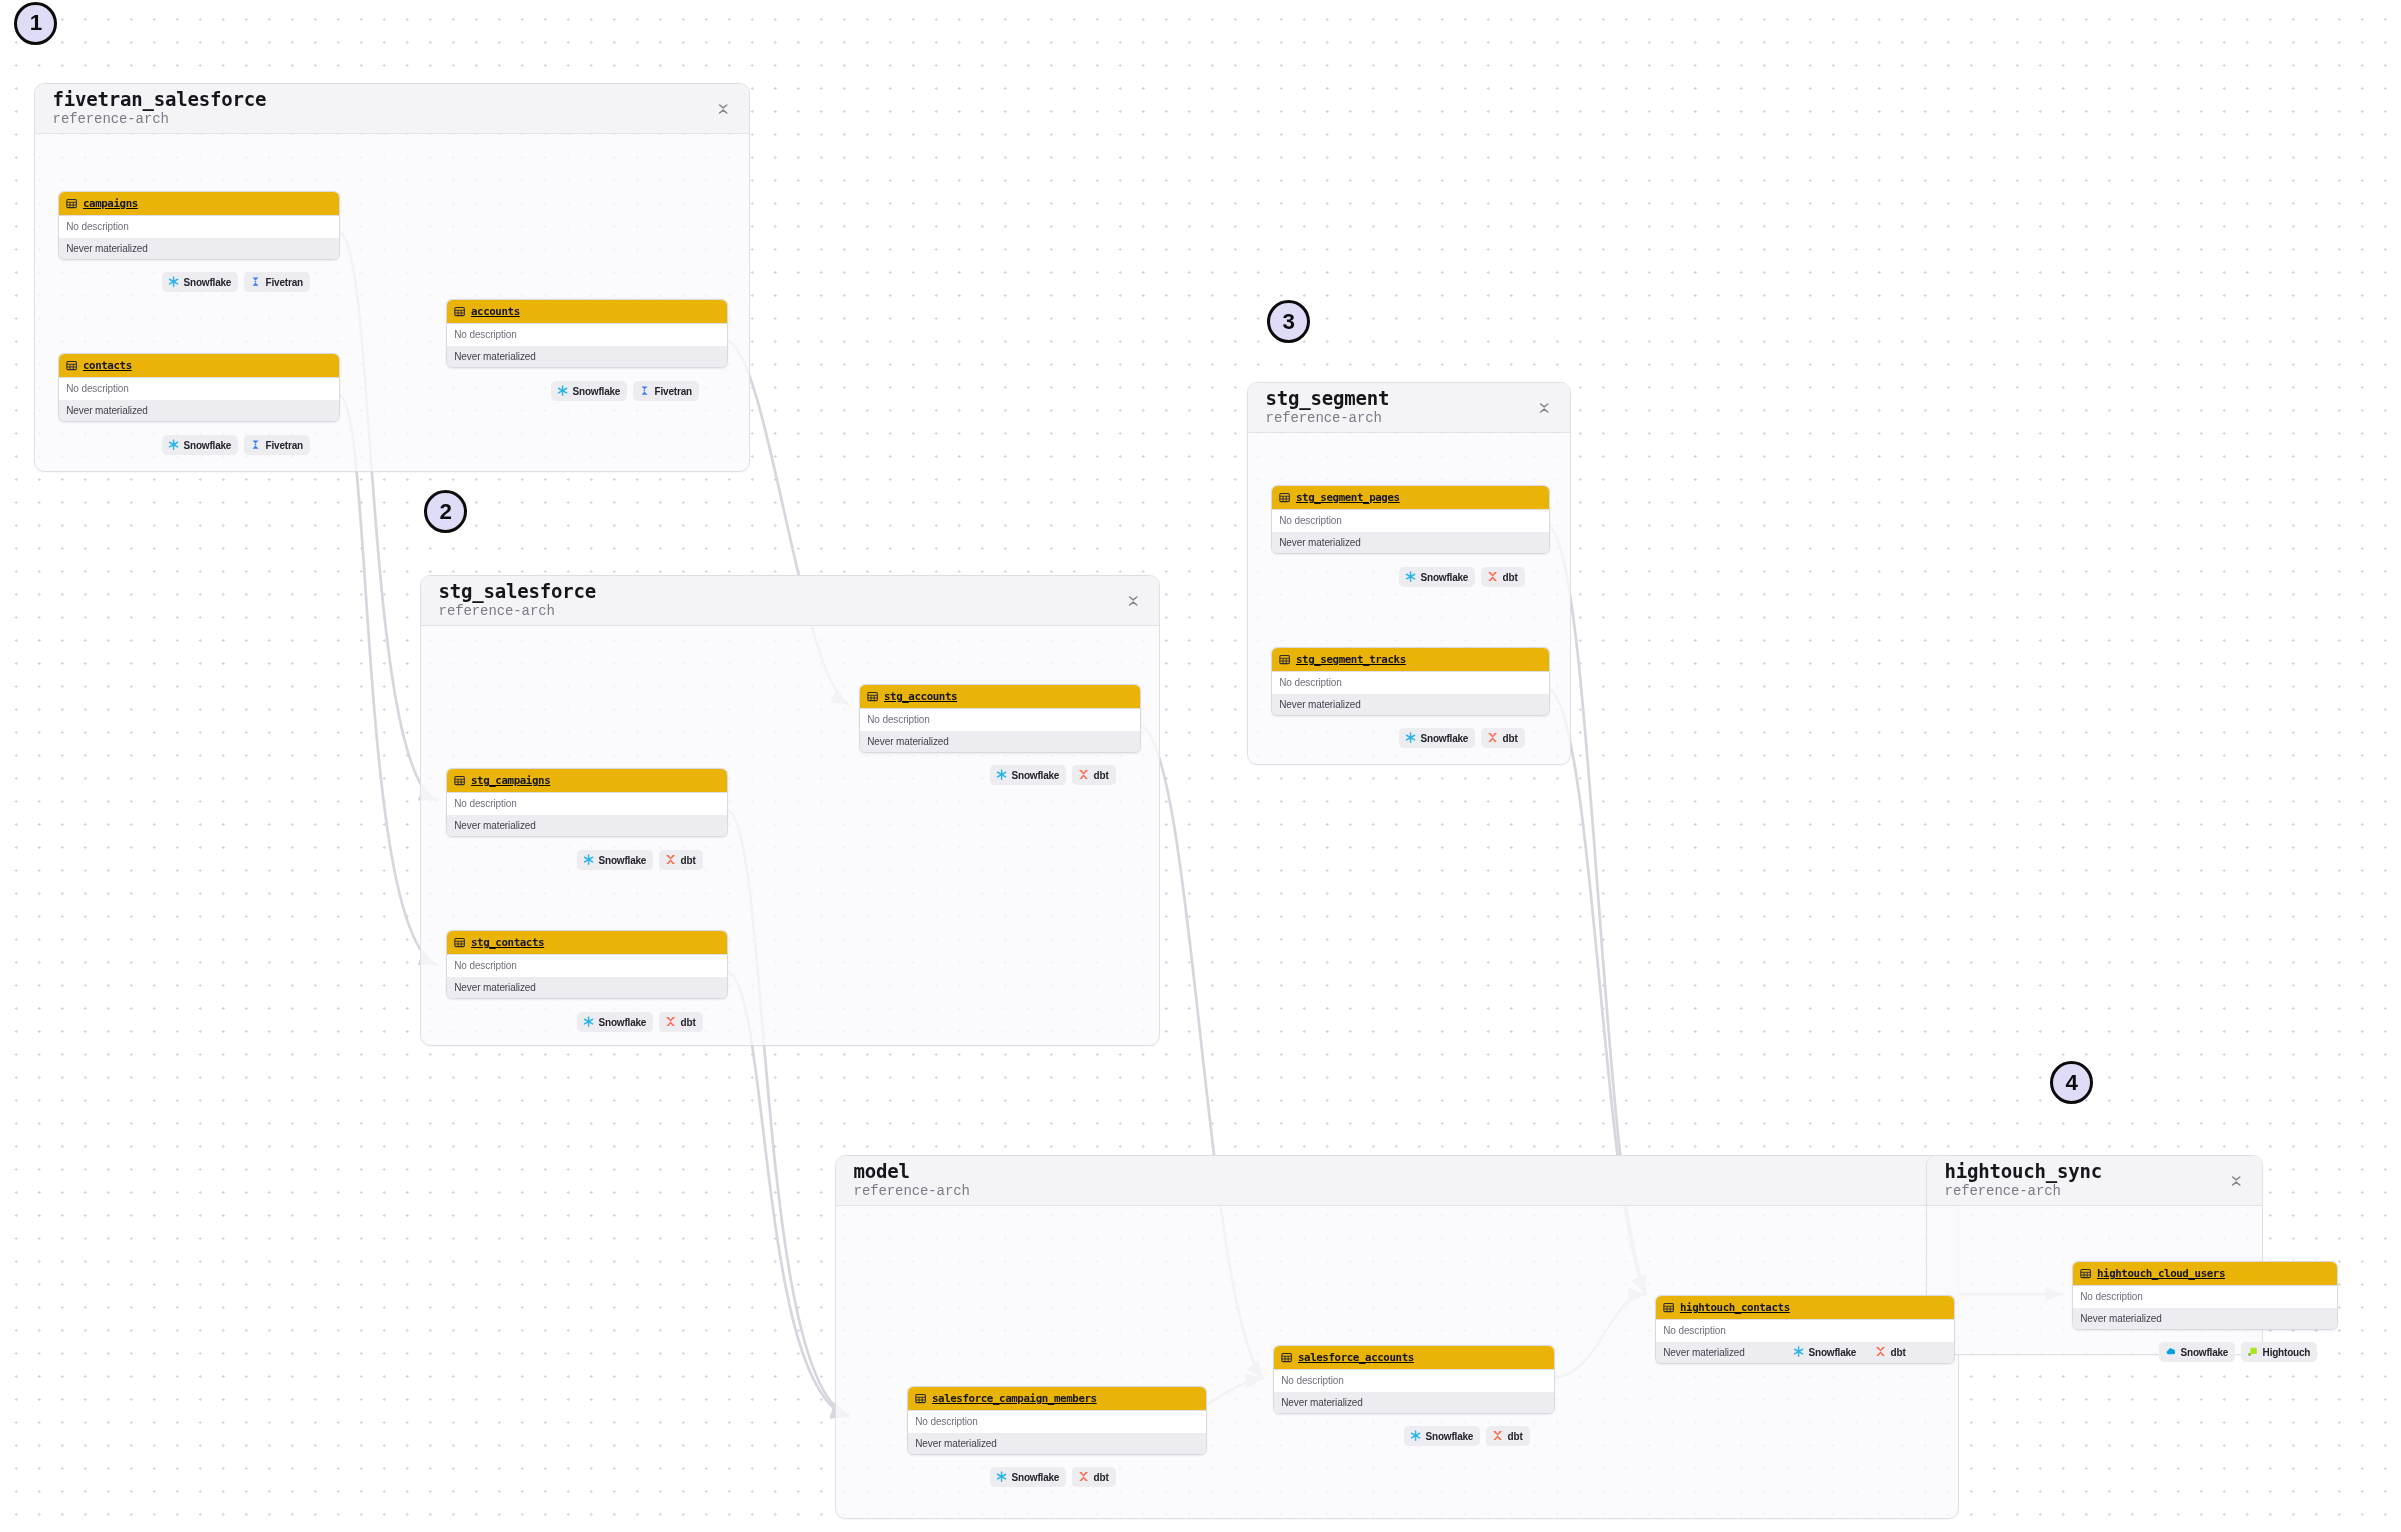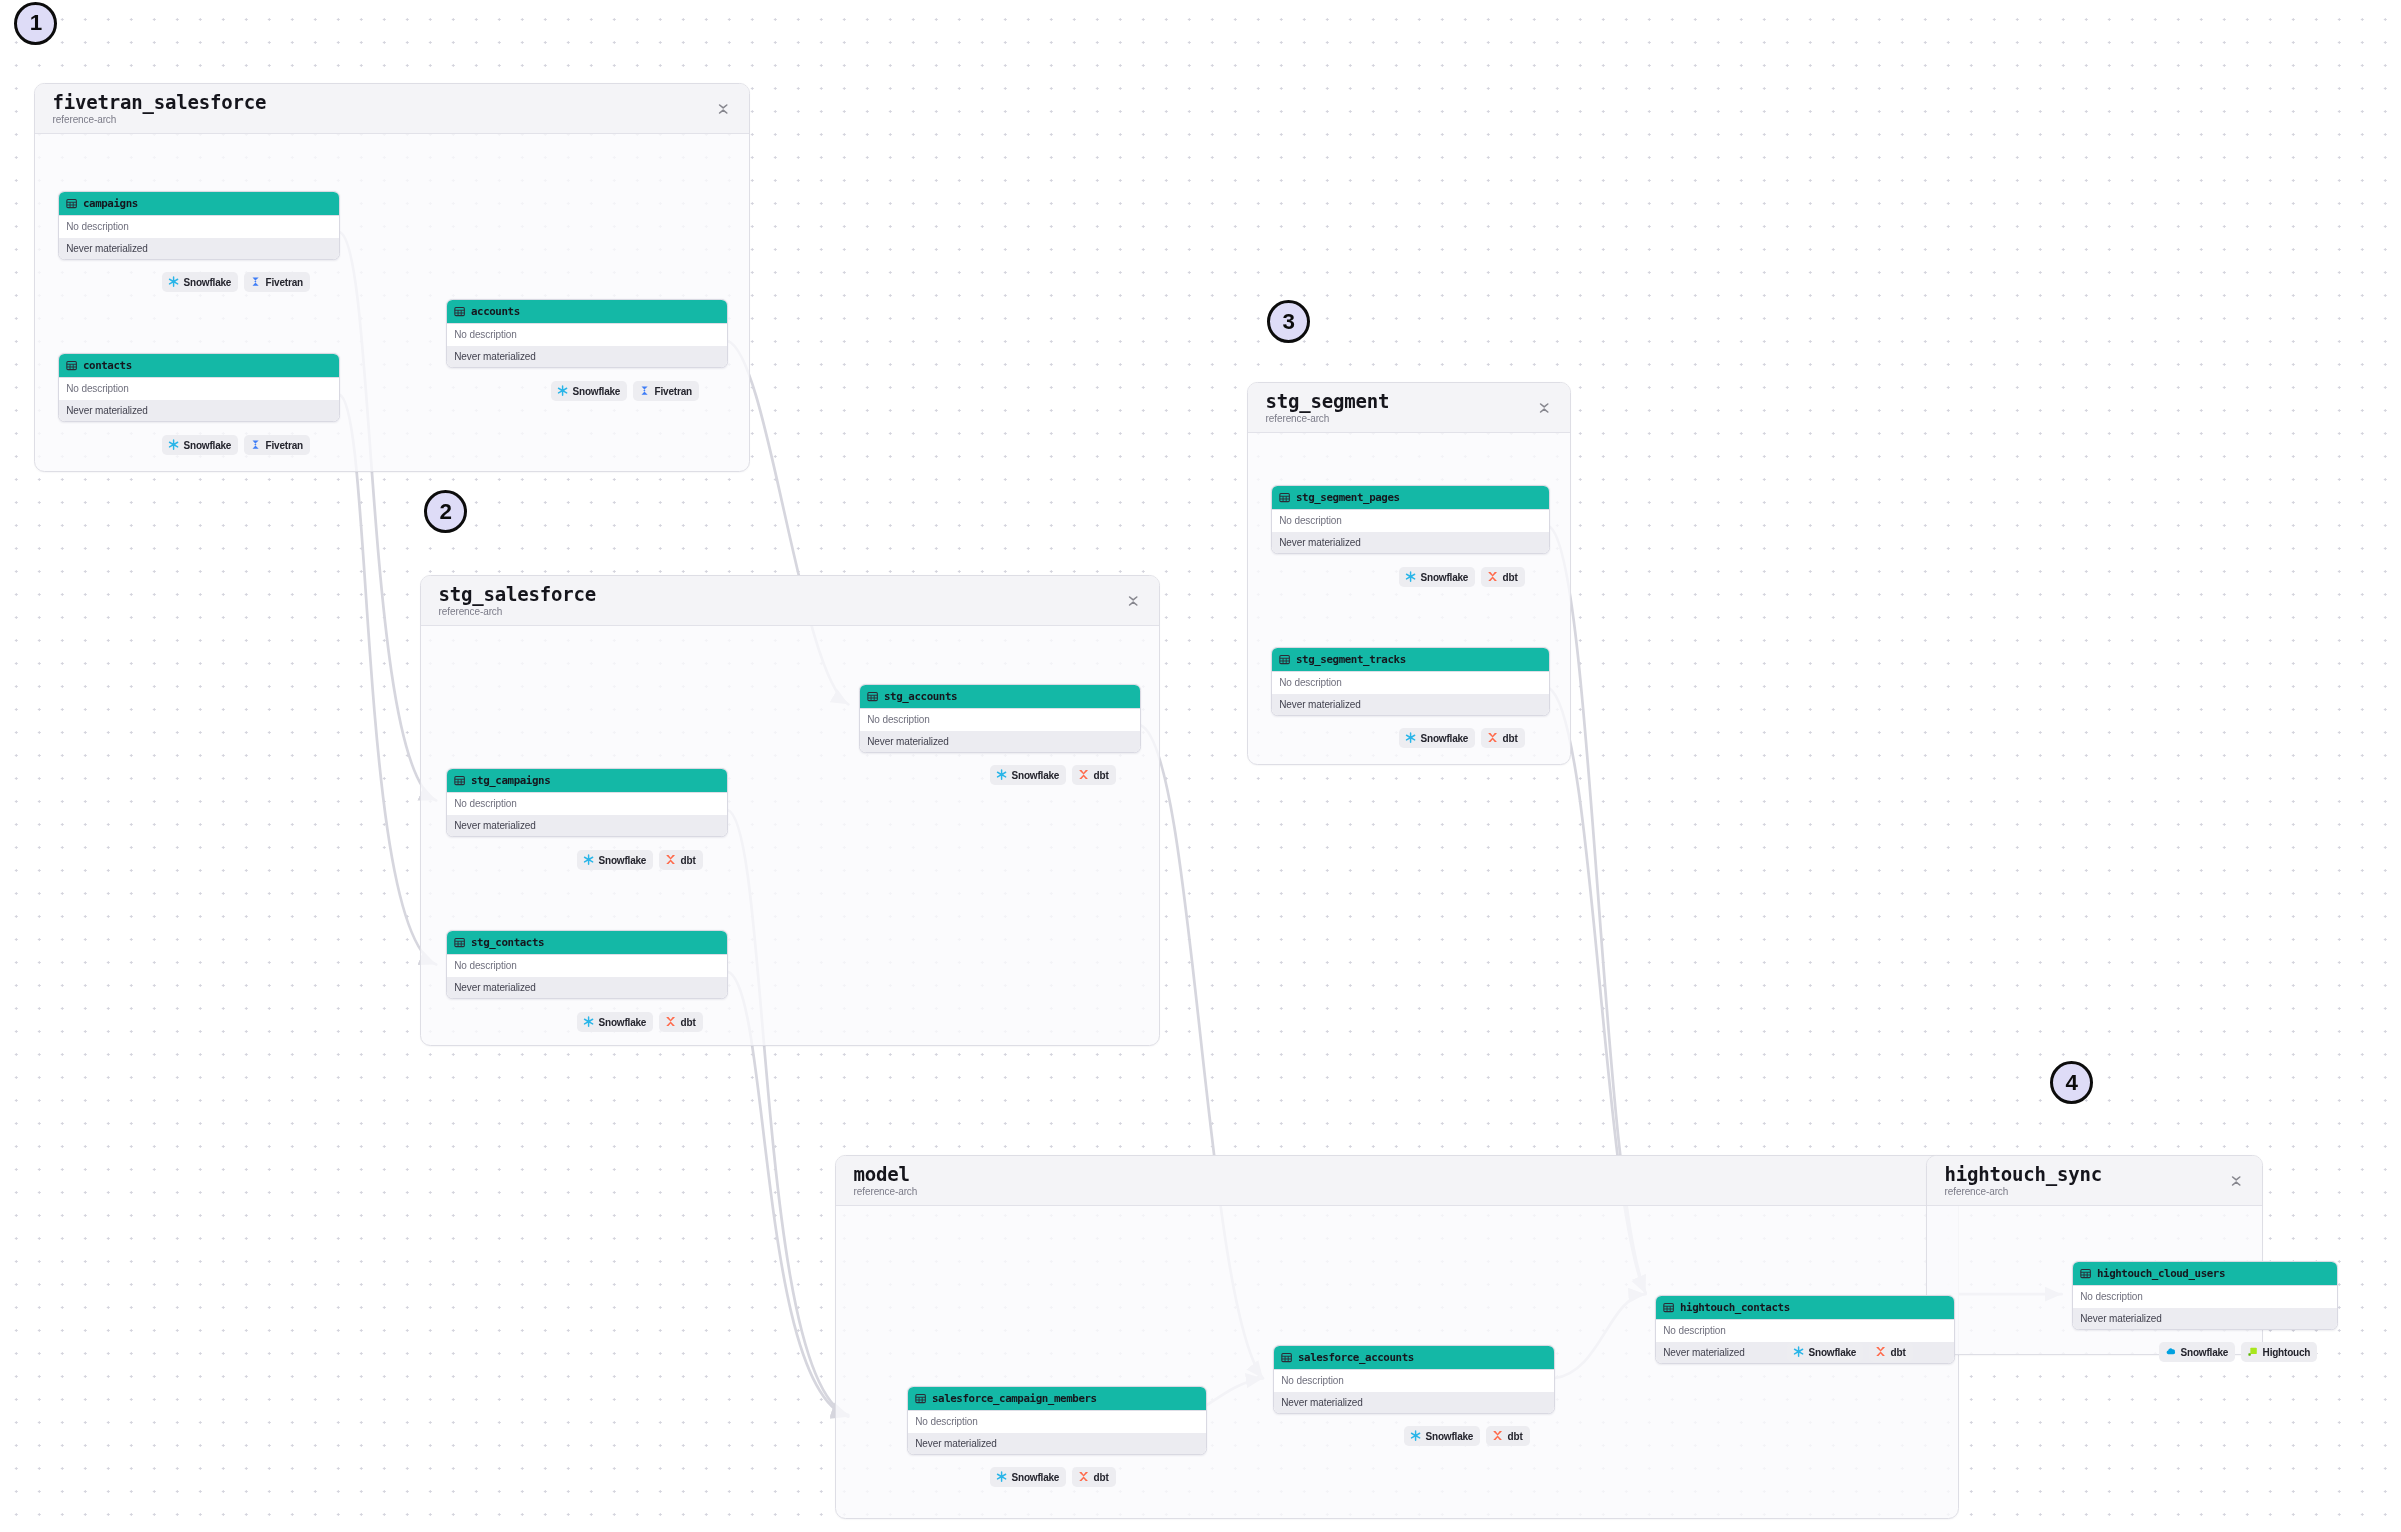--- a/index.html
+++ b/index.html
@@ -67,8 +67,8 @@
   }
 
   .group-sub {
-    font-family: Liberation Sans, sans-serif;
-    font-size: 10px;
+    font-family: Liberation Mono, monospace;
+    font-size: 14px;
     font-weight: 400;
     color: #7b7b88;
     letter-spacing: -0.1px;

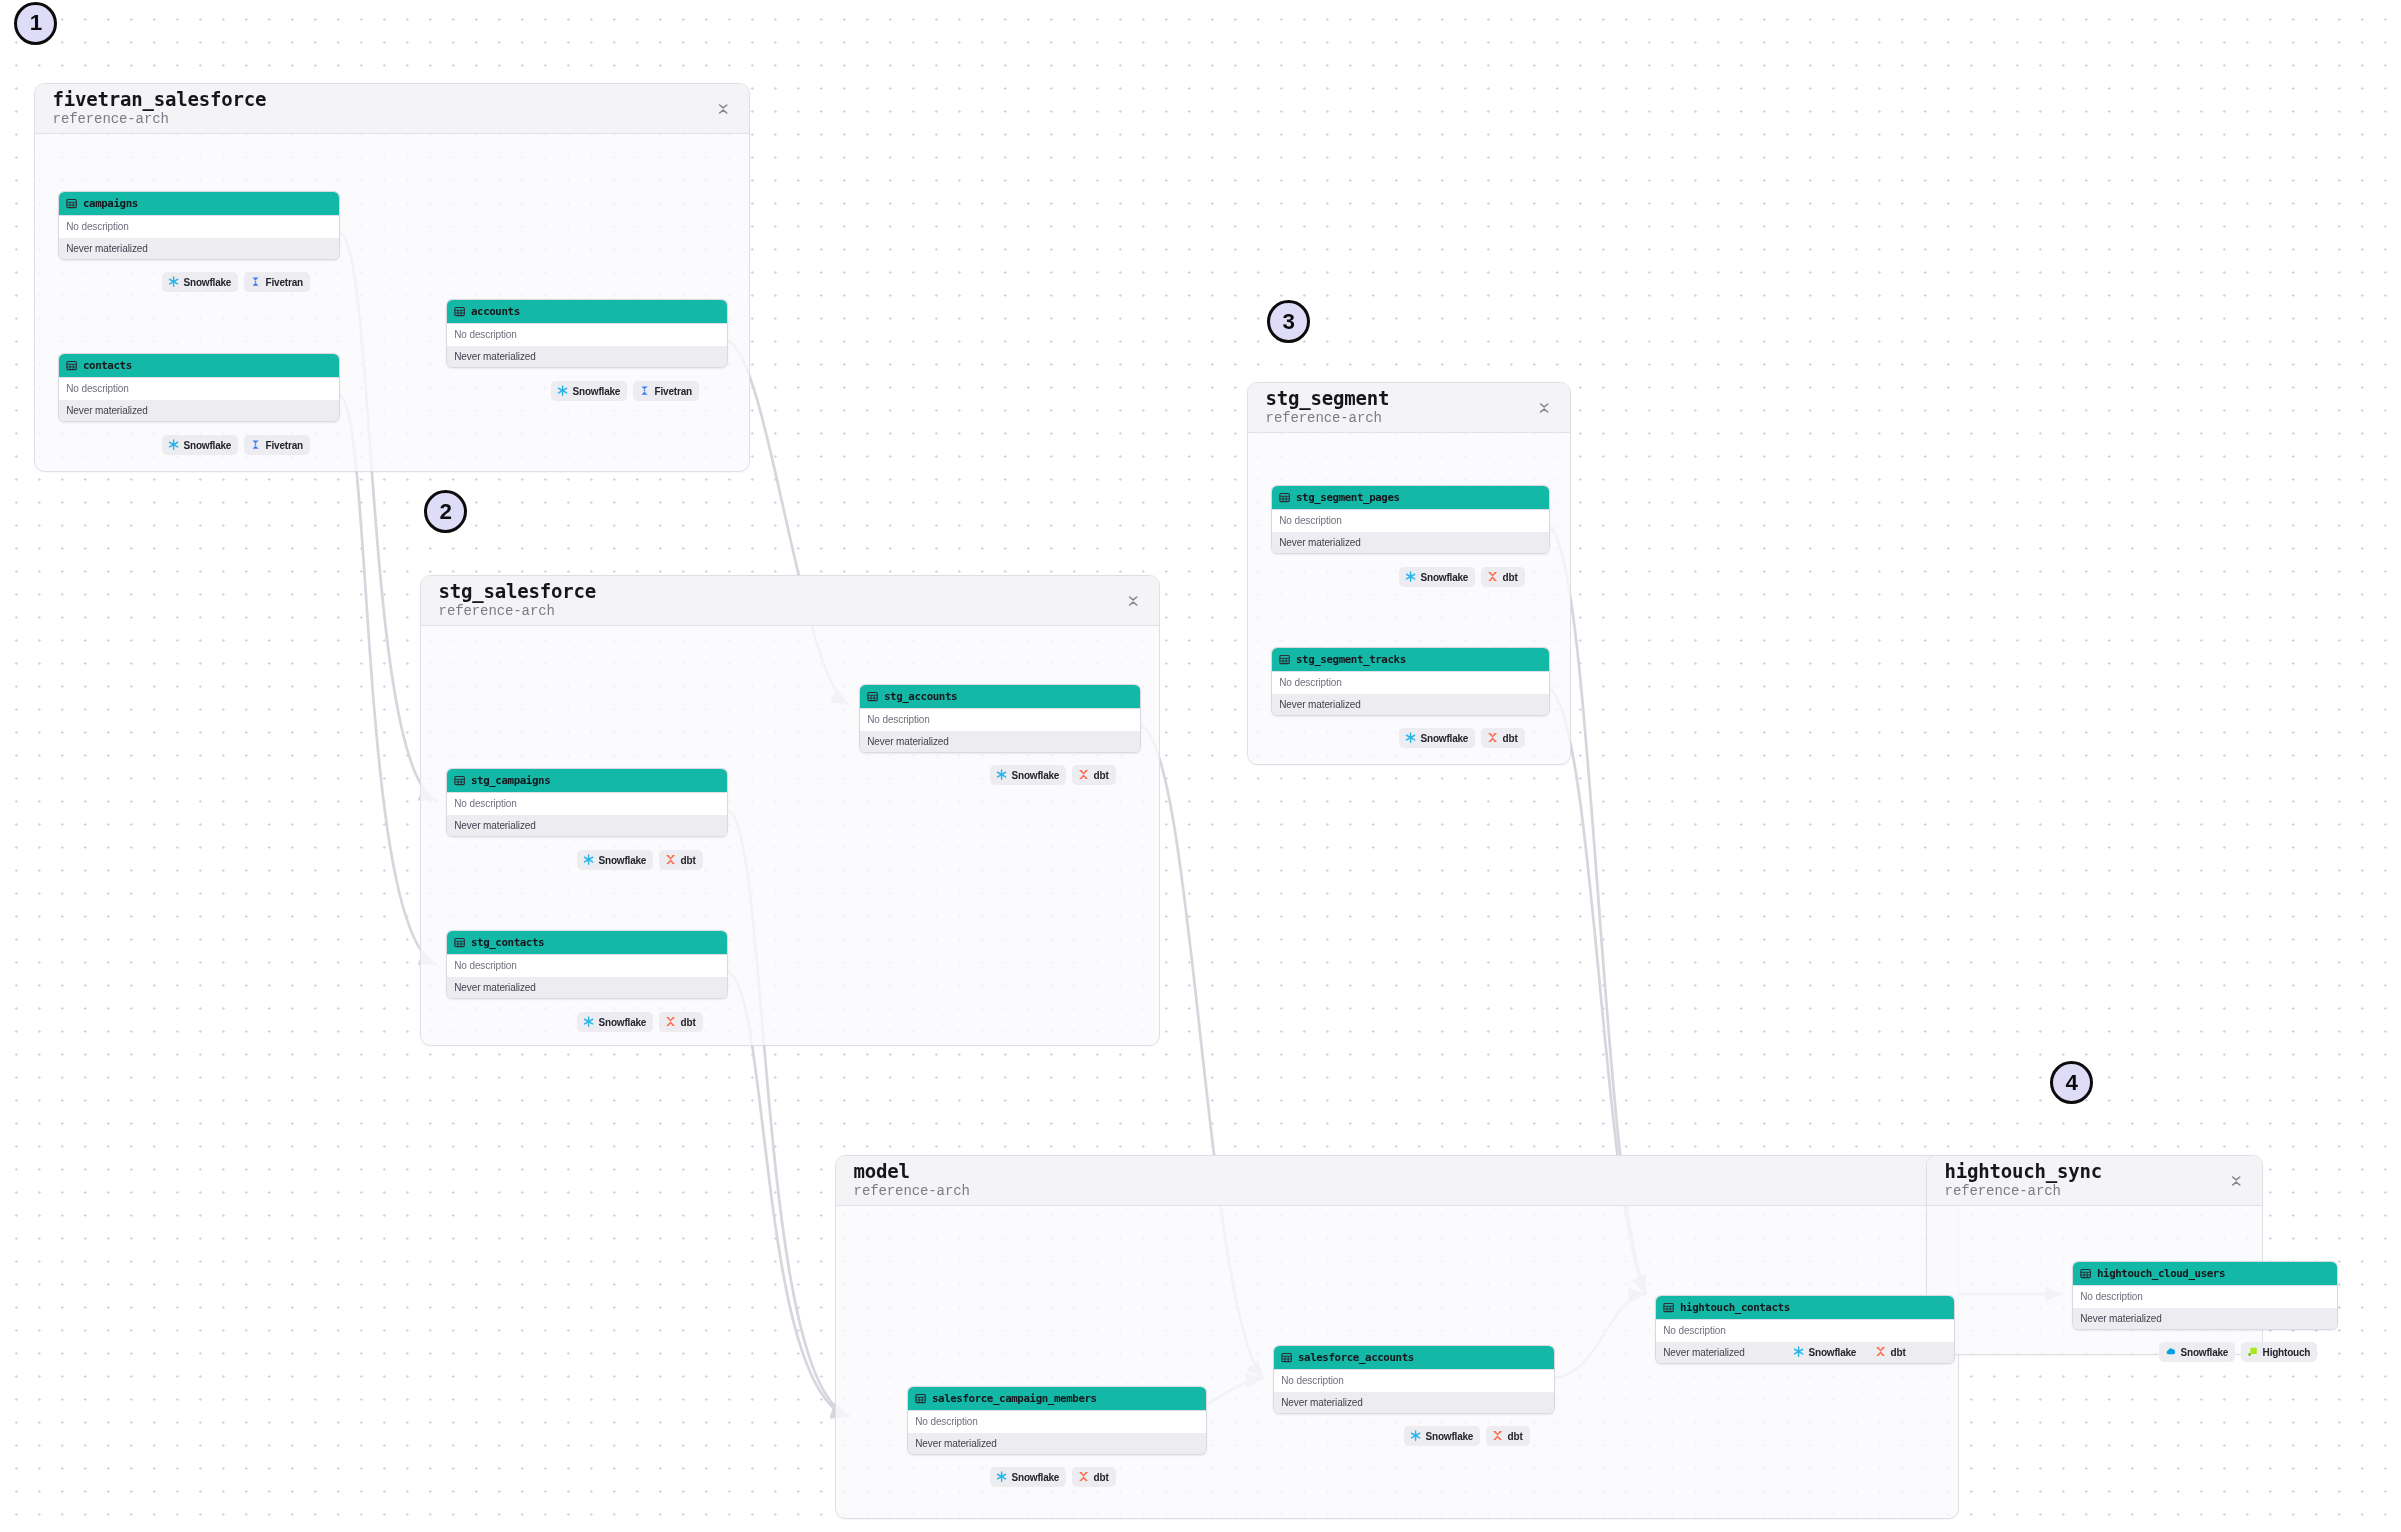--- a/index.html
+++ b/index.html
@@ -99,13 +99,14 @@
   }
 
   .node-head {
-    background: #14b8a6;
+    background: #eab308;
     border-bottom: 0.8px solid #dedee6;
     height: 24px;
     display: flex;
     align-items: center;
     gap: 5.6px;
     padding: 0 7.2px;
+    text-decoration: underline;
   }
 
   .table-icon { width: 11.2px; height: 11.2px; flex: 0 0 11.2px; display: block; }

